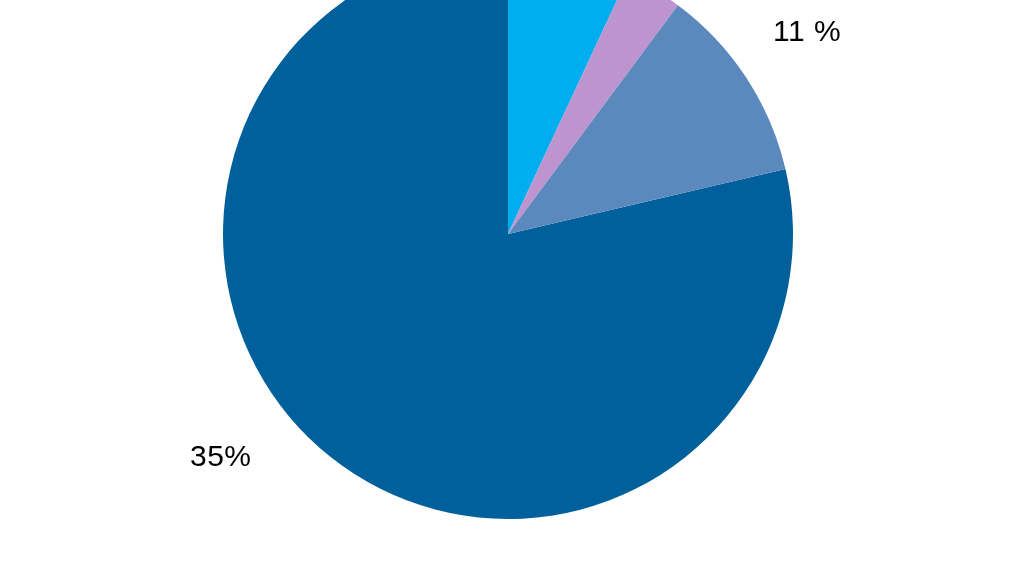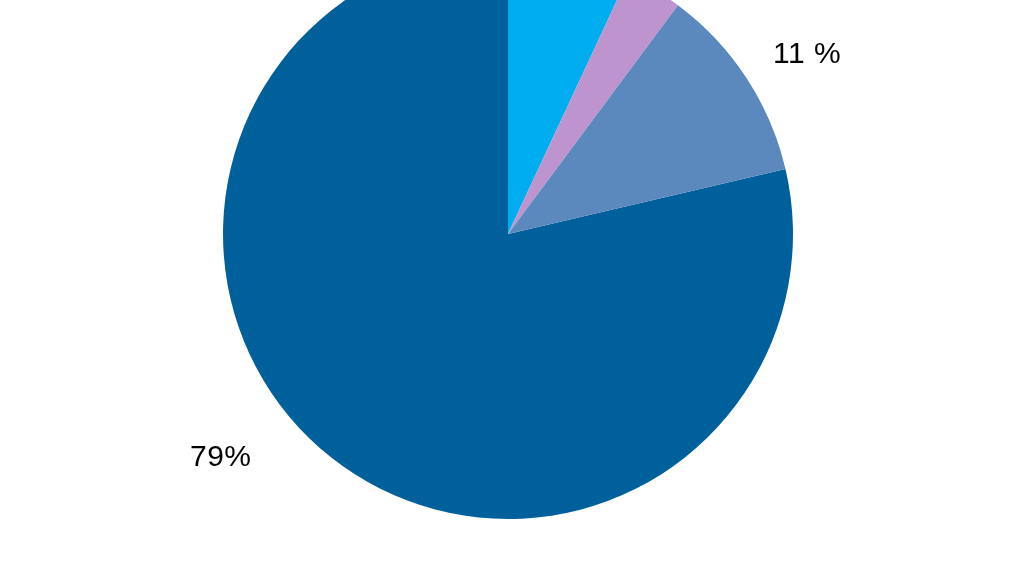--- a/index.html
+++ b/index.html
@@ -50,7 +50,7 @@
   }
   #label-minor {
     left: 773px;
-    top: 38px;
+    top: 16px;
   }
 </style>
 </head>

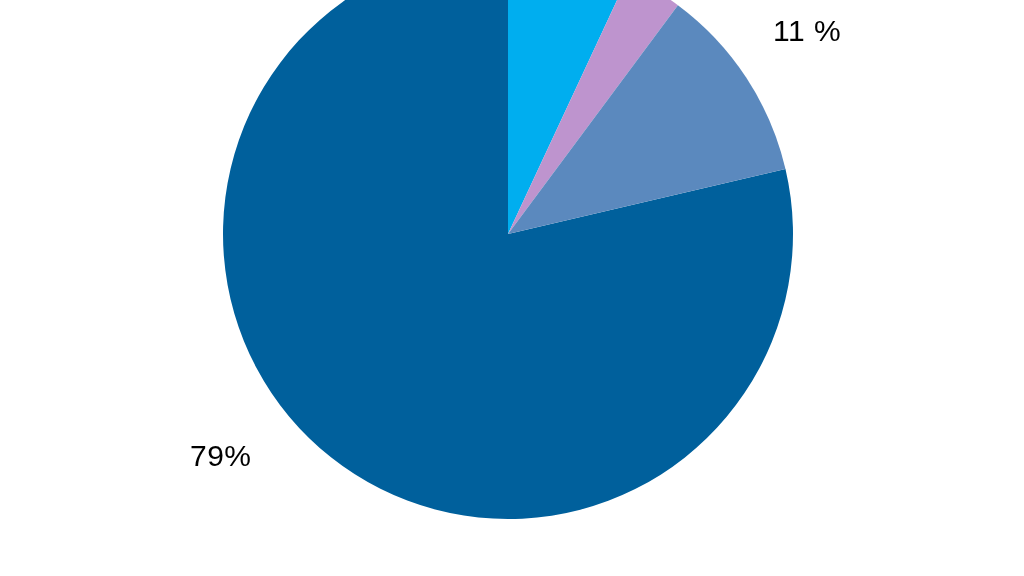--- a/index.html
+++ b/index.html
@@ -70,7 +70,7 @@
     </svg>
   </div>
 
-  <div class="pie-label" id="label-major">79%</div>
+  <div class="pie-label" id="label-major">35%</div>
   <div class="pie-label" id="label-minor">11 %</div>
 
 </div>

